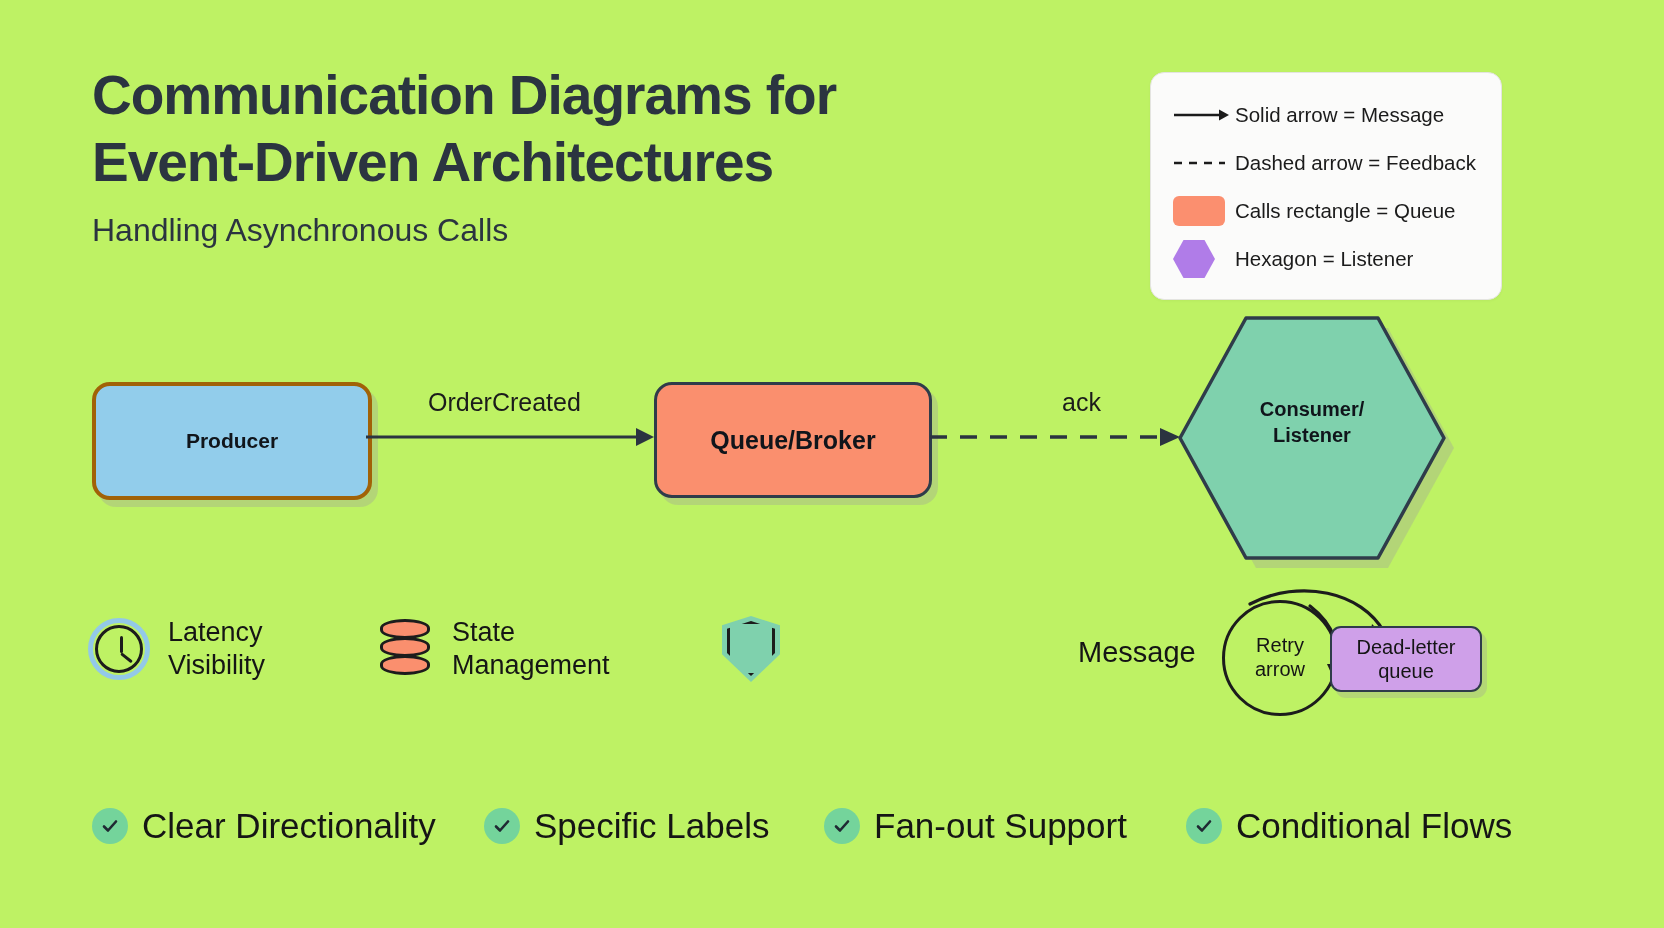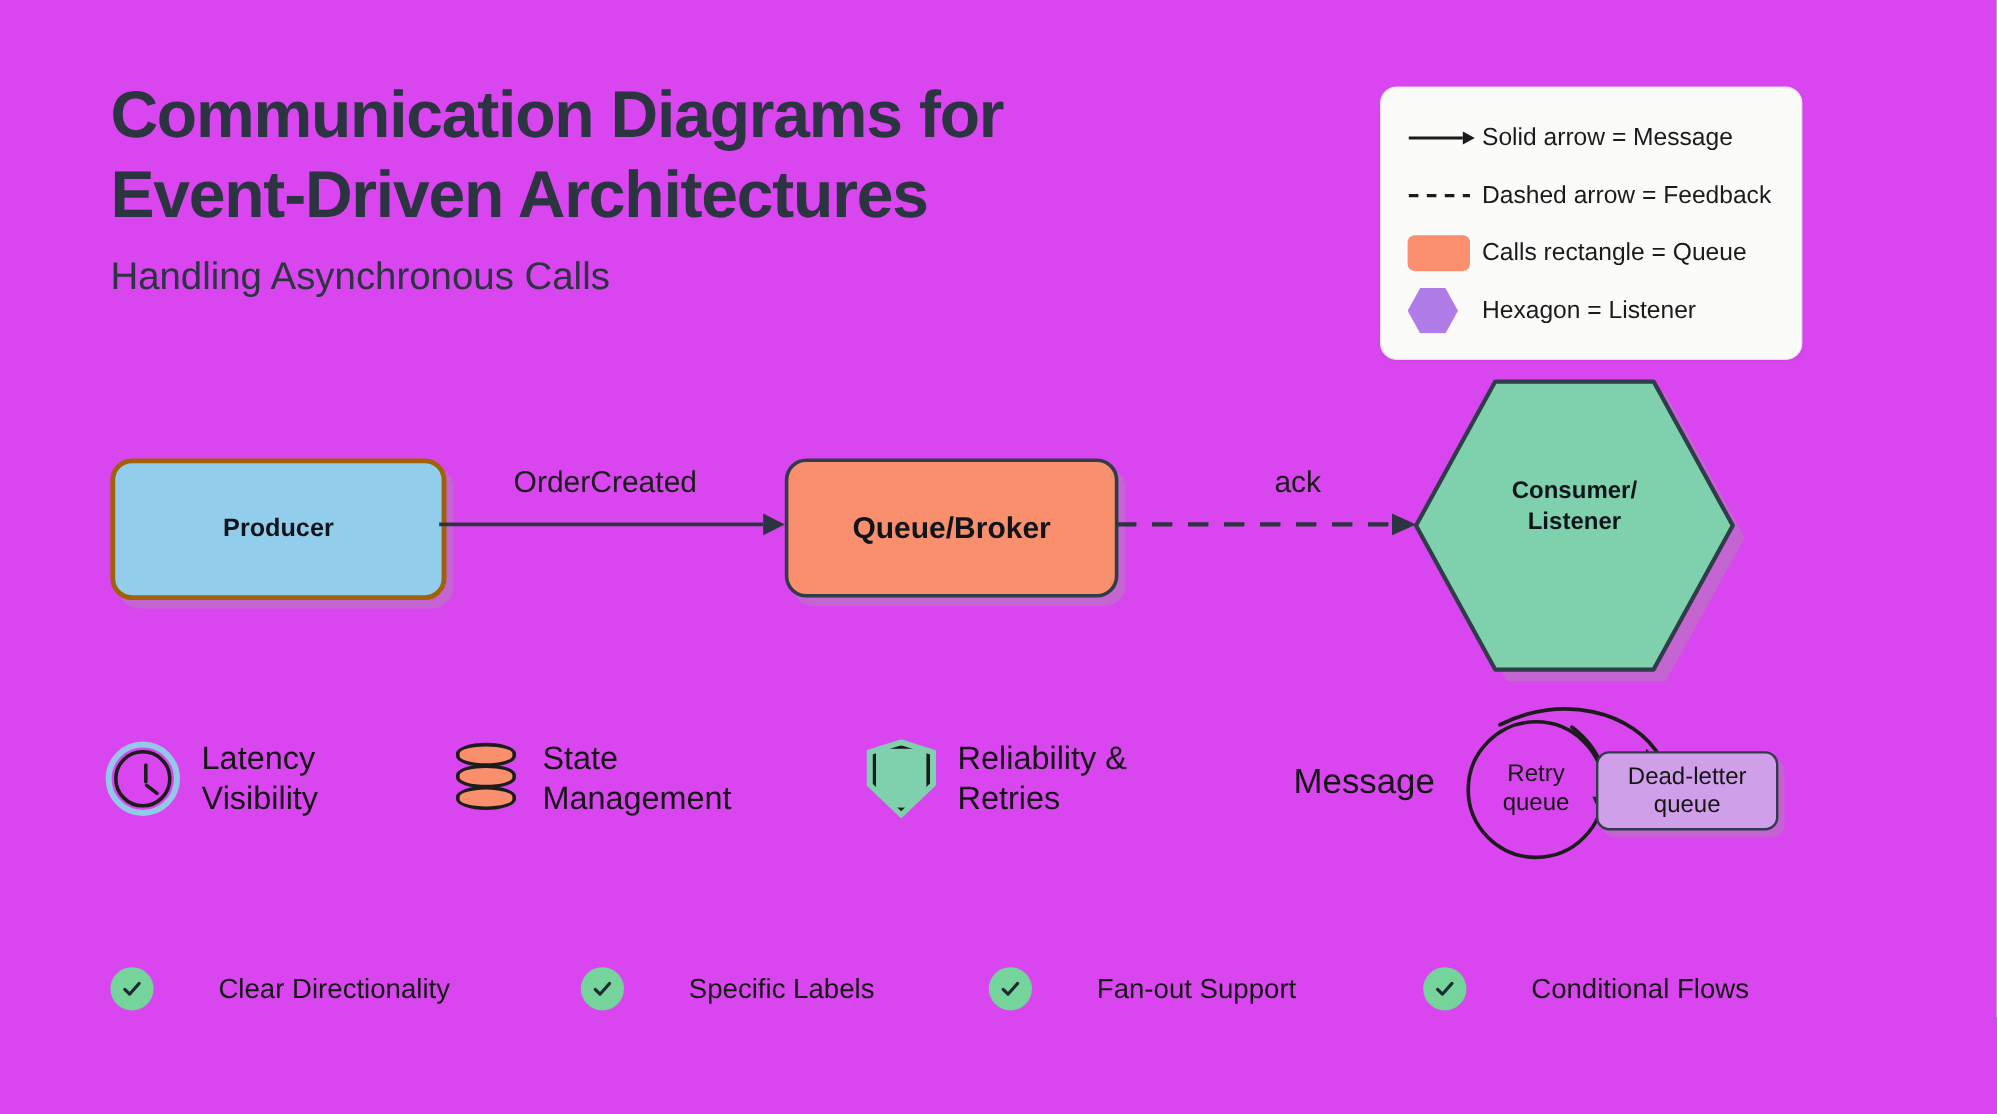--- a/index.html
+++ b/index.html
@@ -17,7 +17,7 @@
     position: relative;
     width: 1664px;
     height: 928px;
-    background: #d946ef;
+    background: #bef264;
   }
 
   

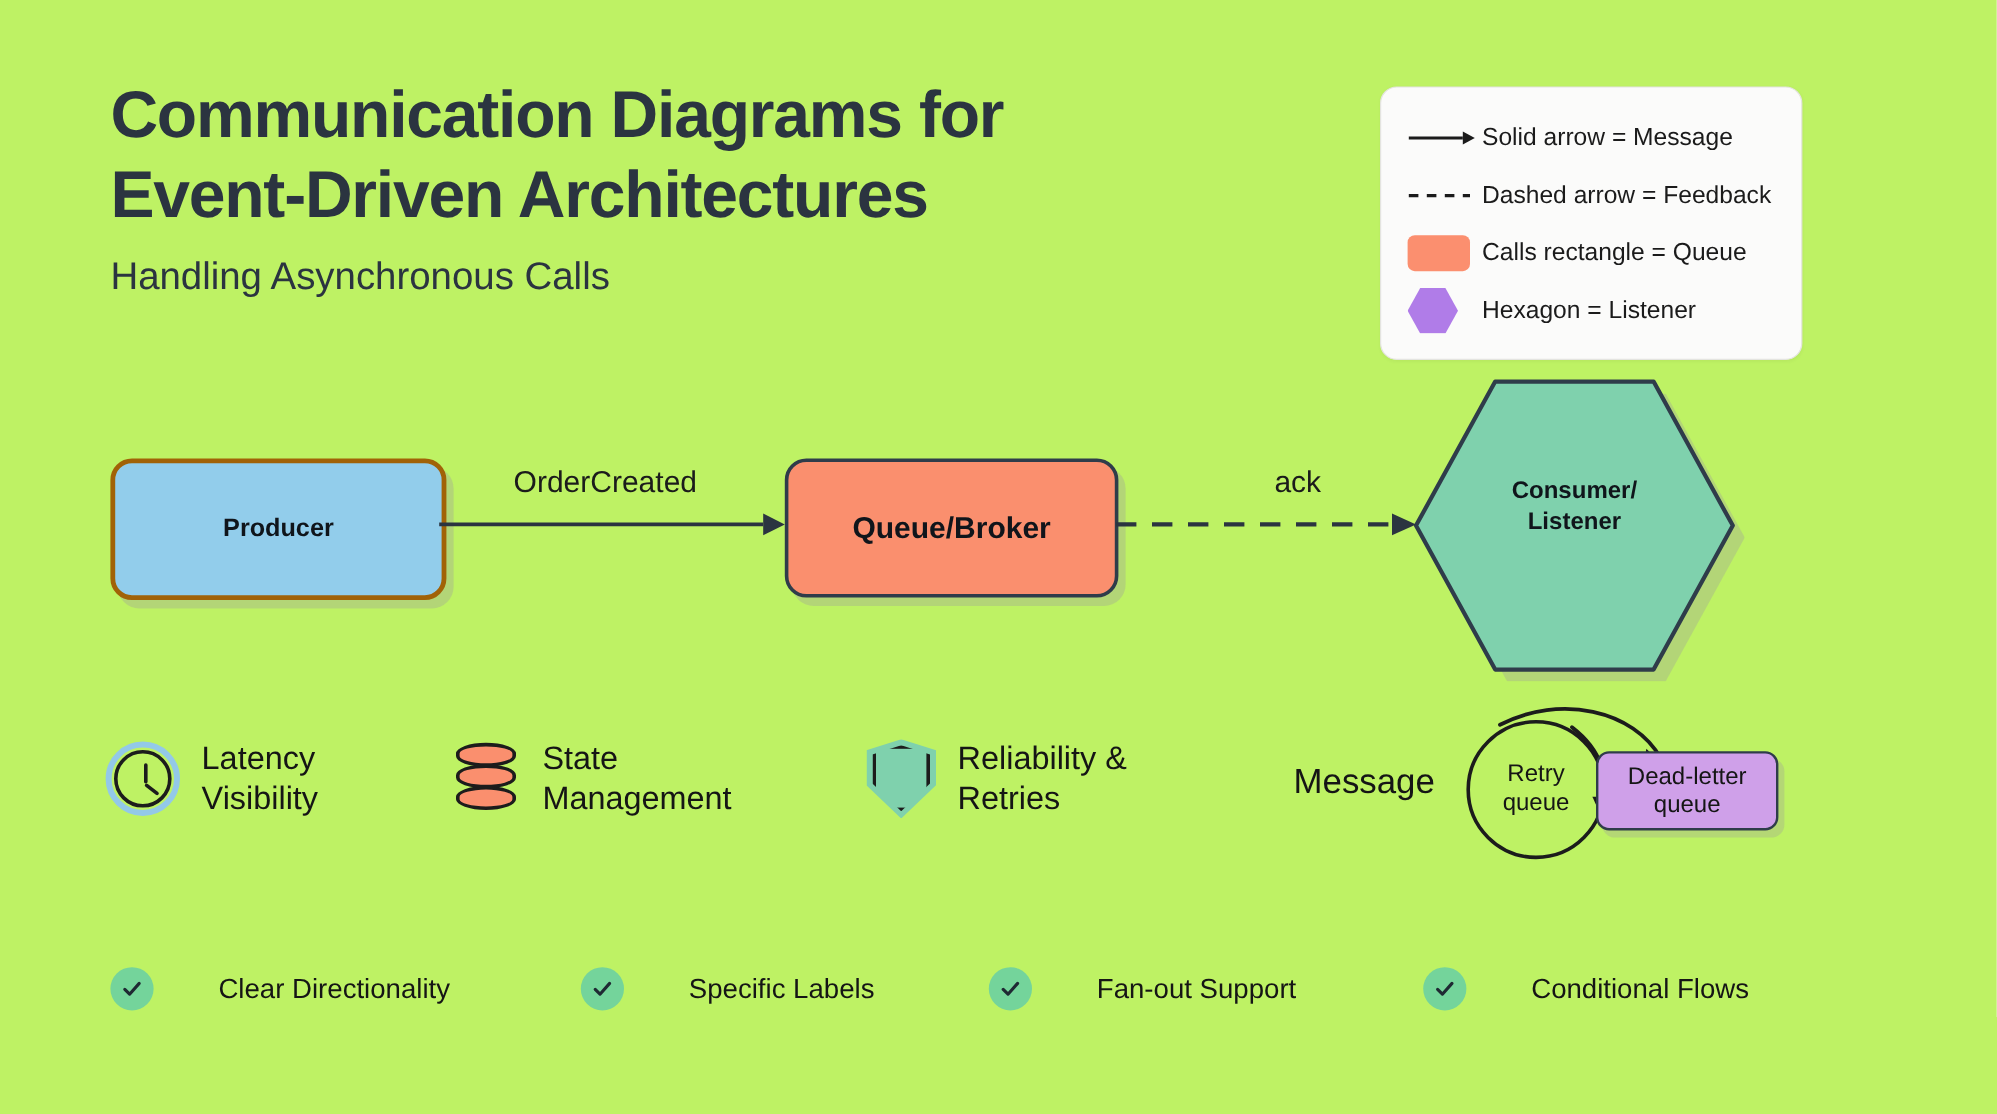--- a/index.html
+++ b/index.html
@@ -389,8 +389,6 @@
 
   <div class="feature" id="feature-reliab">
     <div class="icon-shield"></div>
-    <div class="feature-text">Reliability &amp;
-Retries</div>
   </div>
 
   <div id="label-message">Message</div>

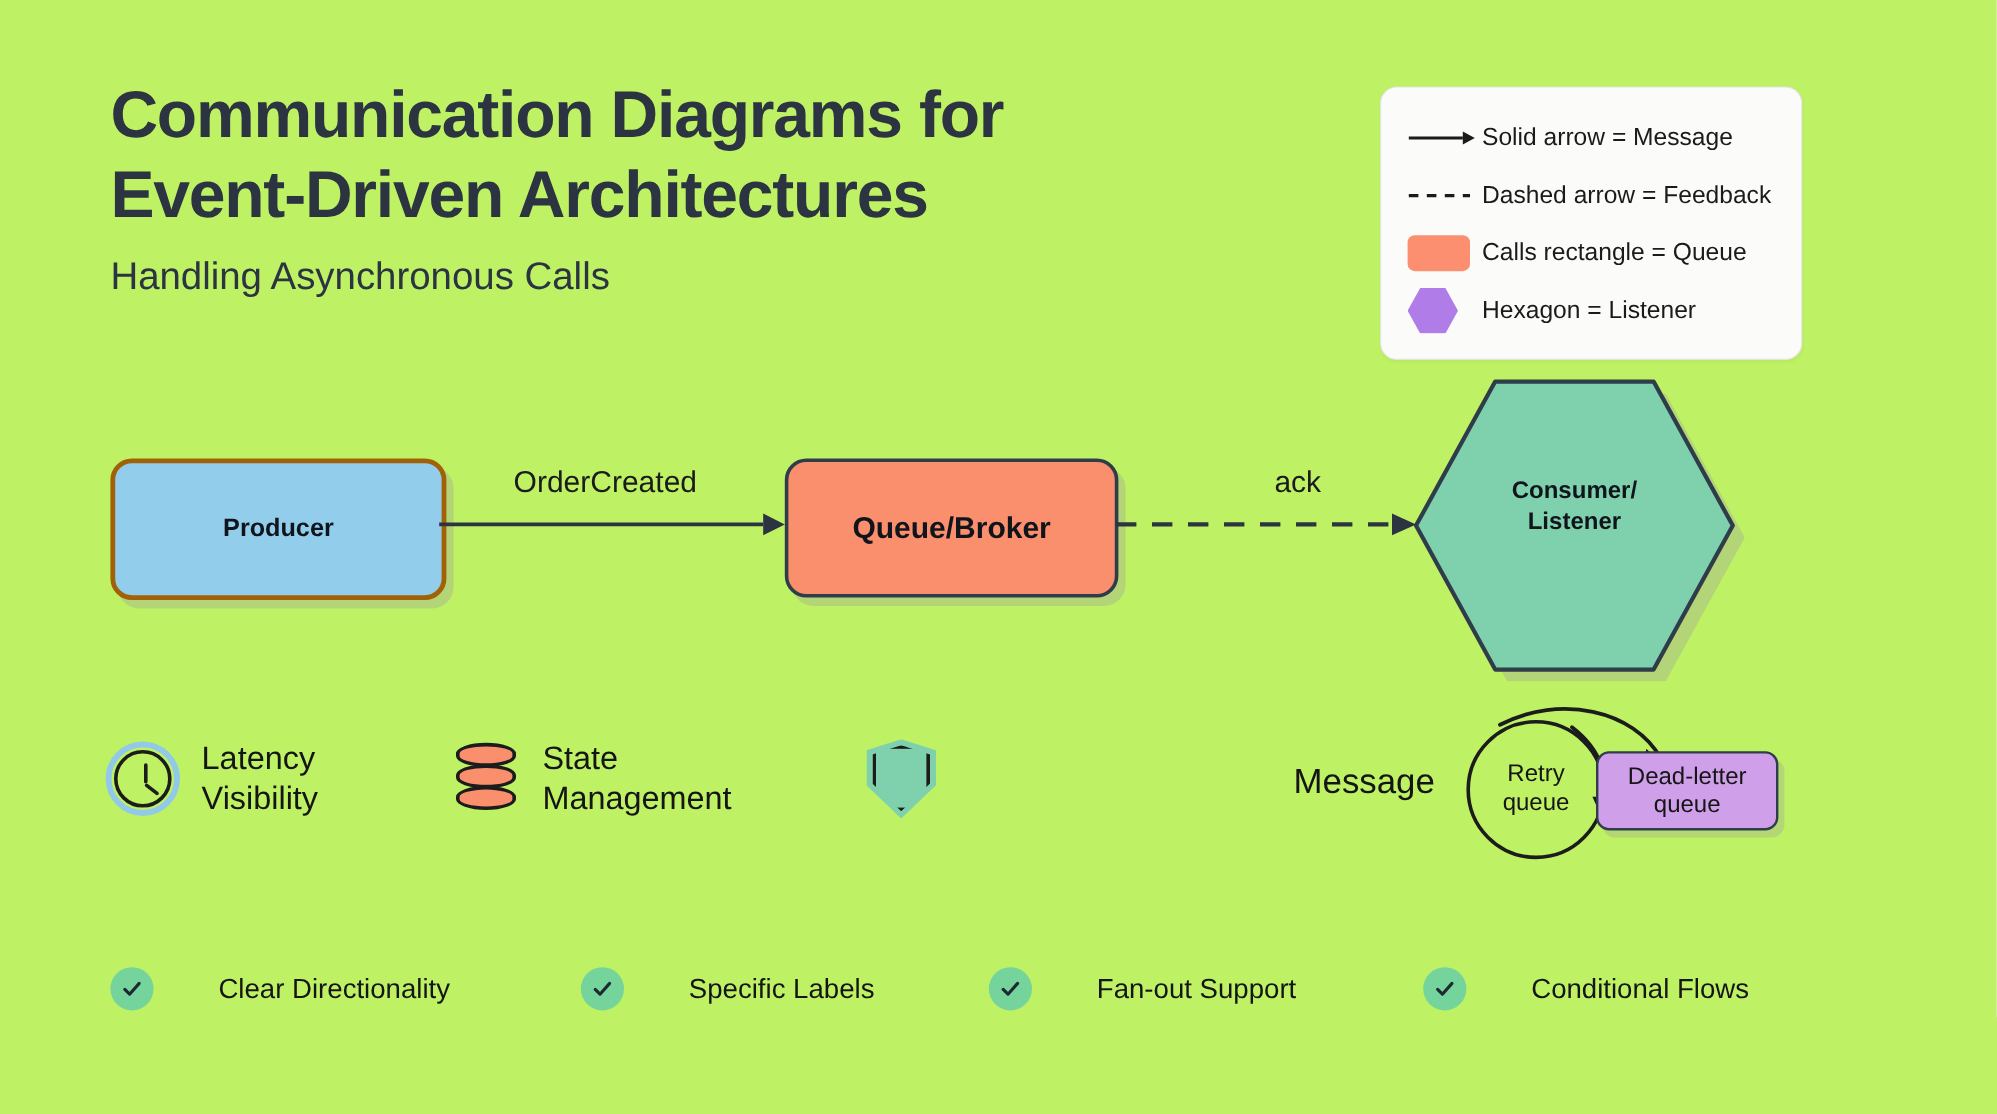--- a/index.html
+++ b/index.html
@@ -395,7 +395,7 @@
 
   <div id="retry-circle">
     <span>Retry
-queue</span>
+arrow</span>
   </div>
 
   <svg class="overlay">

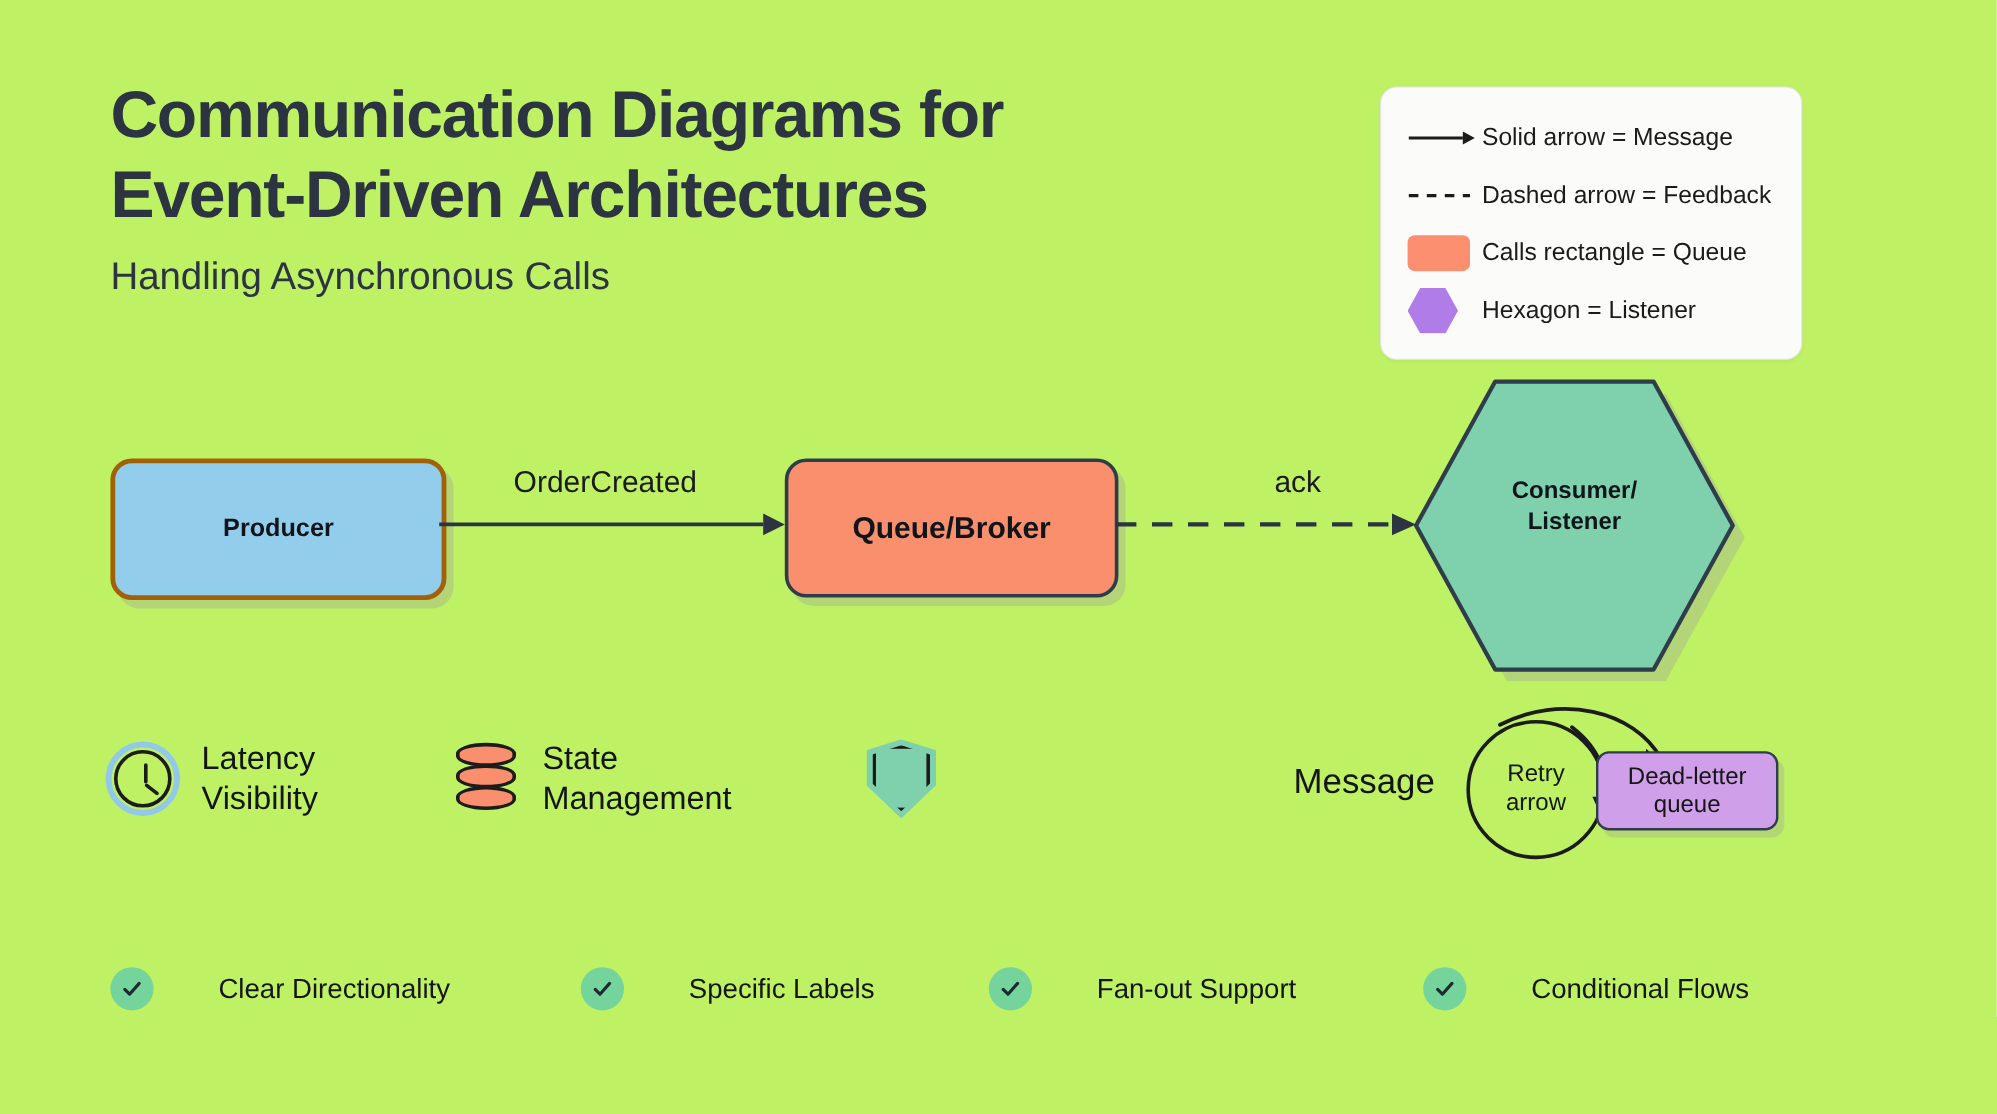--- a/index.html
+++ b/index.html
@@ -267,10 +267,9 @@
   }
   .check-circle svg { display: block; }
   .check-label {
-    font-size: 23px;
+    font-size: 35px;
     color: #151515;
     white-space: nowrap;
-    margin-left: 40px;
   }
   #check-0 { left: 92px; }
   #check-1 { left: 484px; }

